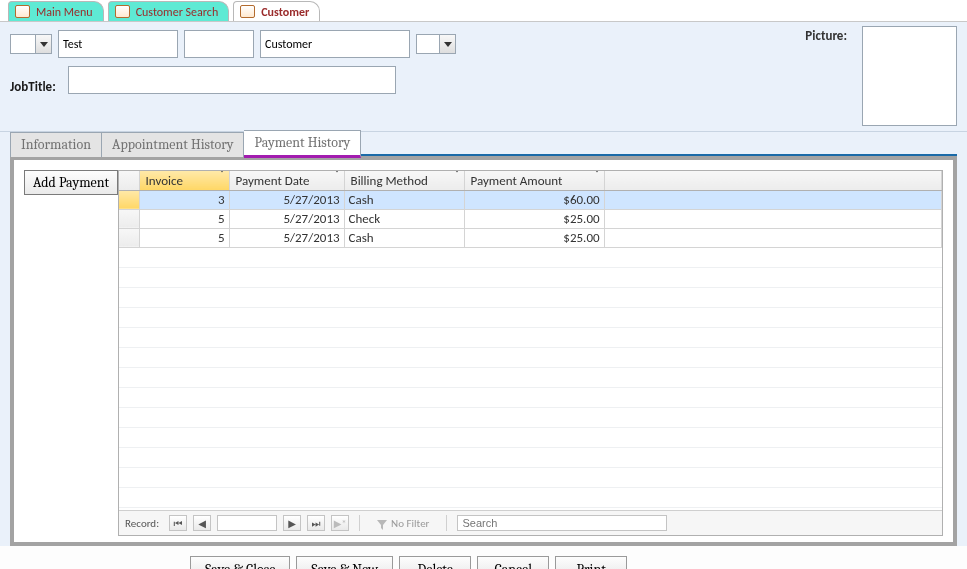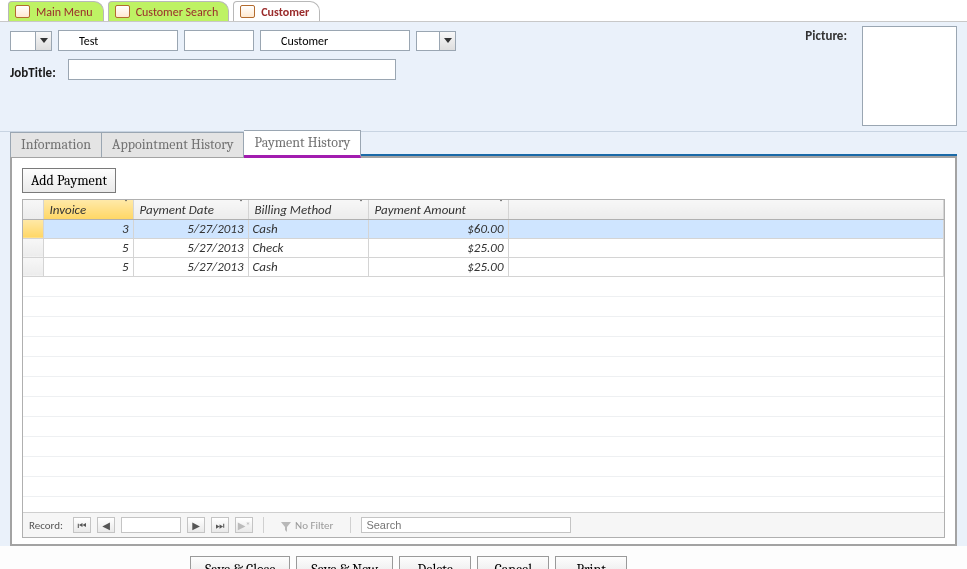--- a/index.html
+++ b/index.html
@@ -33,7 +33,7 @@
     border-bottom: none;
     border-top-left-radius: 4px;
     border-top-right-radius: 10px;
-    background: #bef264;
+    background: #5eead4;
     font-size: 12px;
     color: #9a2b2b;
     cursor: pointer;

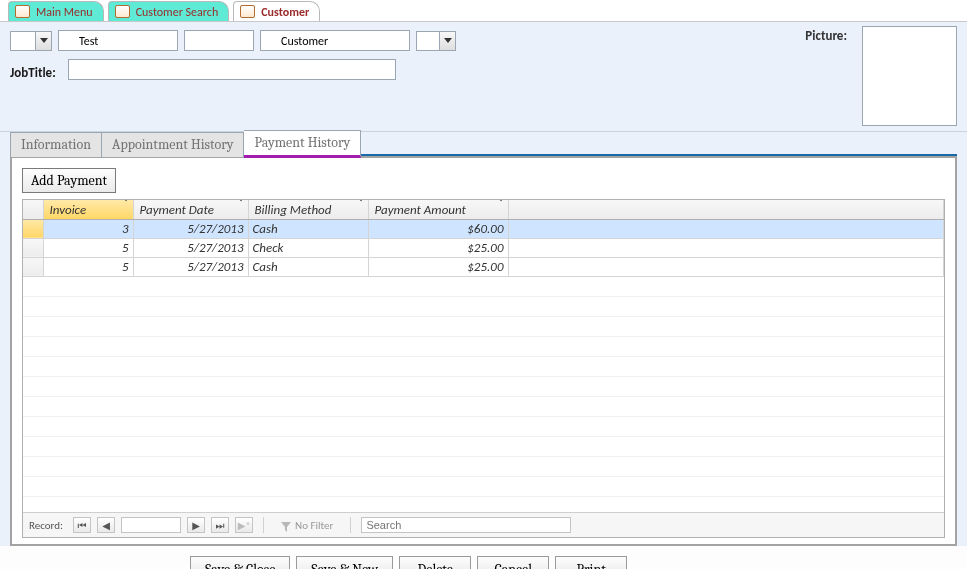--- a/index.html
+++ b/index.html
@@ -79,8 +79,8 @@
     border-top: 5px solid #333;
   }
   .text-input {
-    border: 1px solid #9aa6b2; background: #fff; height: 21px;
-    padding: 0 20px; font-family: inherit; font-size: 12px; outline: none;
+    border: 1px solid #9aa6b2; background: #fff; height: 28px;
+    padding: 0 4px; font-family: inherit; font-size: 12px; outline: none;
   }
   .jobtitle-row { display: flex; align-items: flex-end; gap: 12px; margin-top: 8px; }
   .jobtitle-row label { font-size: 13px; color: #1a1a1a; font-weight: 700; }

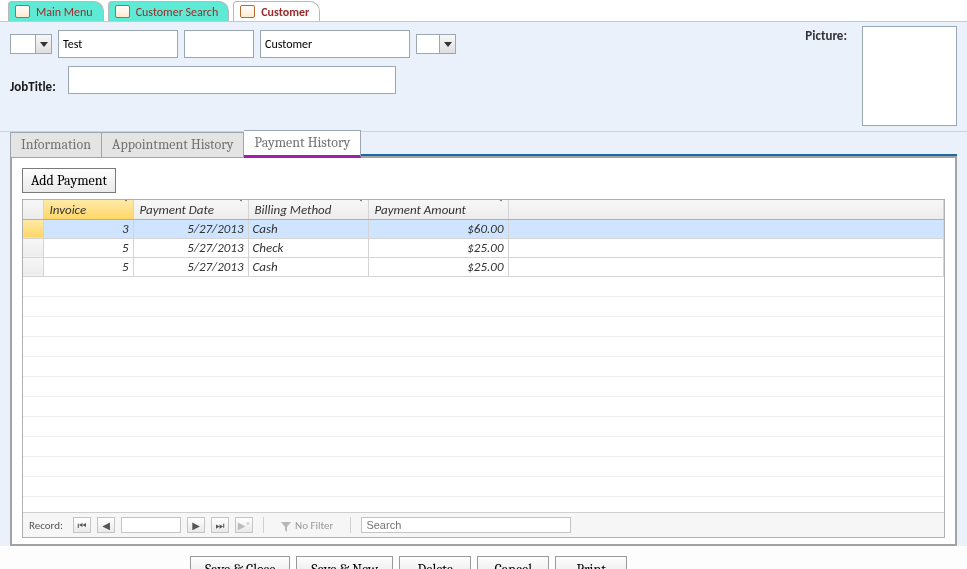--- a/index.html
+++ b/index.html
@@ -132,11 +132,11 @@
     margin-bottom: 1px;
   }
   .tab-page {
-    border: 2px solid #a3a3a3;
+    border: 4px solid #a3a3a3;
     background: #ffffff;
     height: 390px;
     padding: 10px 10px 6px 10px;
-    display: flex; flex-direction: column;
+    display: flex; 
   }
   .add-payment-btn {
     align-self: flex-start;

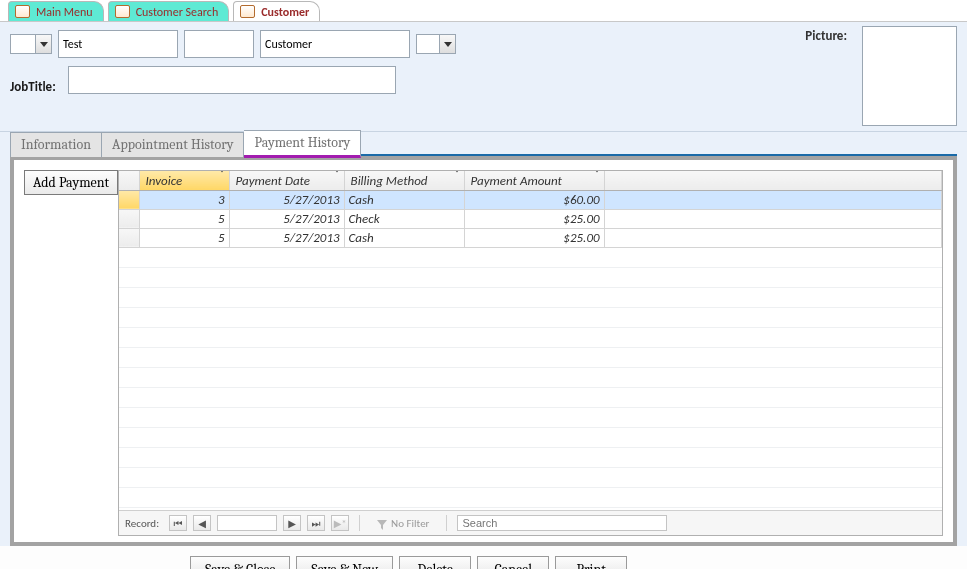--- a/index.html
+++ b/index.html
@@ -162,7 +162,6 @@
     table-layout: fixed;
     font-family: Calibri, Arial, sans-serif;
     font-size: 13px;
-    font-style: italic;
   }
   .grid th, .grid td {
     border-right: 1px solid #d4d4d4;

